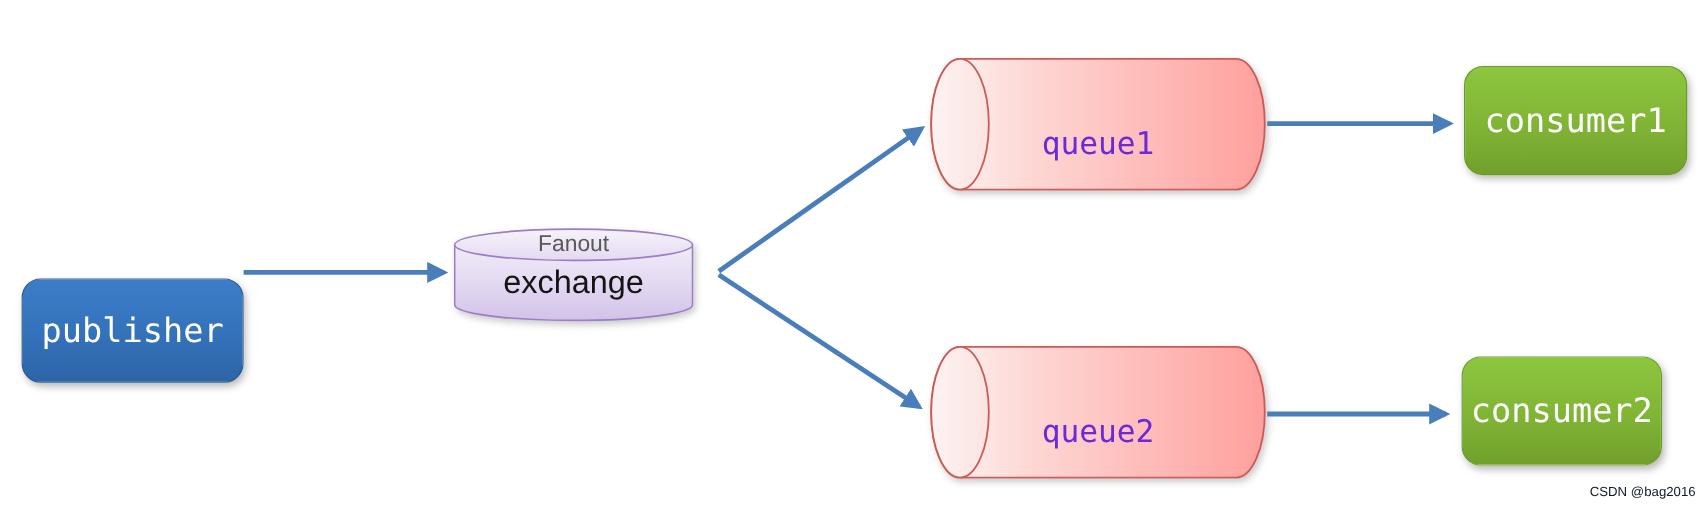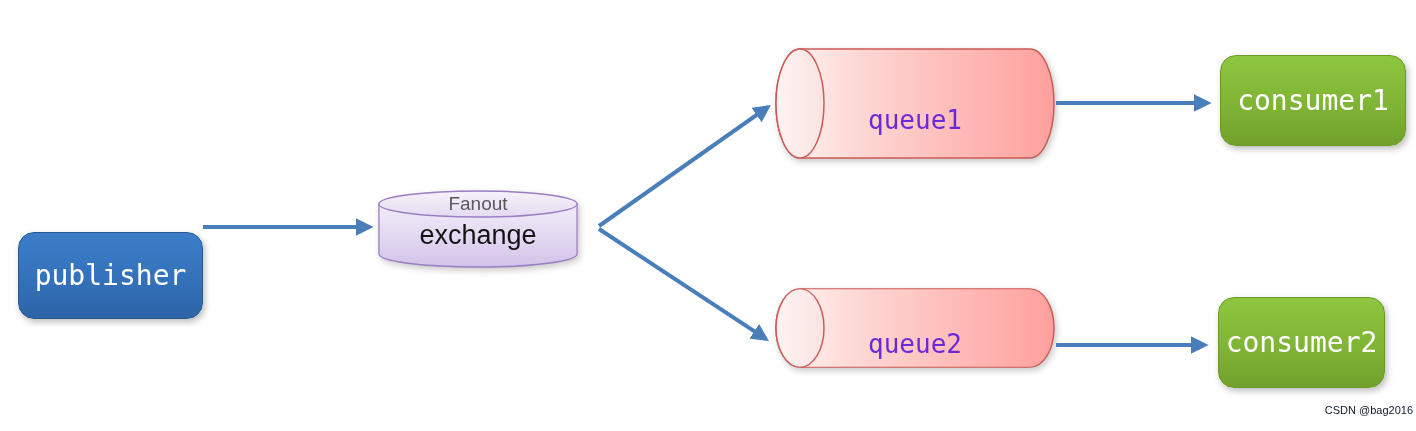--- a/index.html
+++ b/index.html
@@ -51,7 +51,7 @@
     font-size:27px;line-height:30px;color:#141414;
   }
   .node-queue1{left:775px;top:48px;width:280px;height:111px;}
-  .node-queue2{left:775px;top:288px;width:280px;height:80px;}
+  .node-queue2{left:775px;top:288px;width:280px;height:111px;}
   .queue-label{
     position:absolute;left:0;top:16px;width:100%;height:100%;
     display:flex;align-items:center;justify-content:center;

